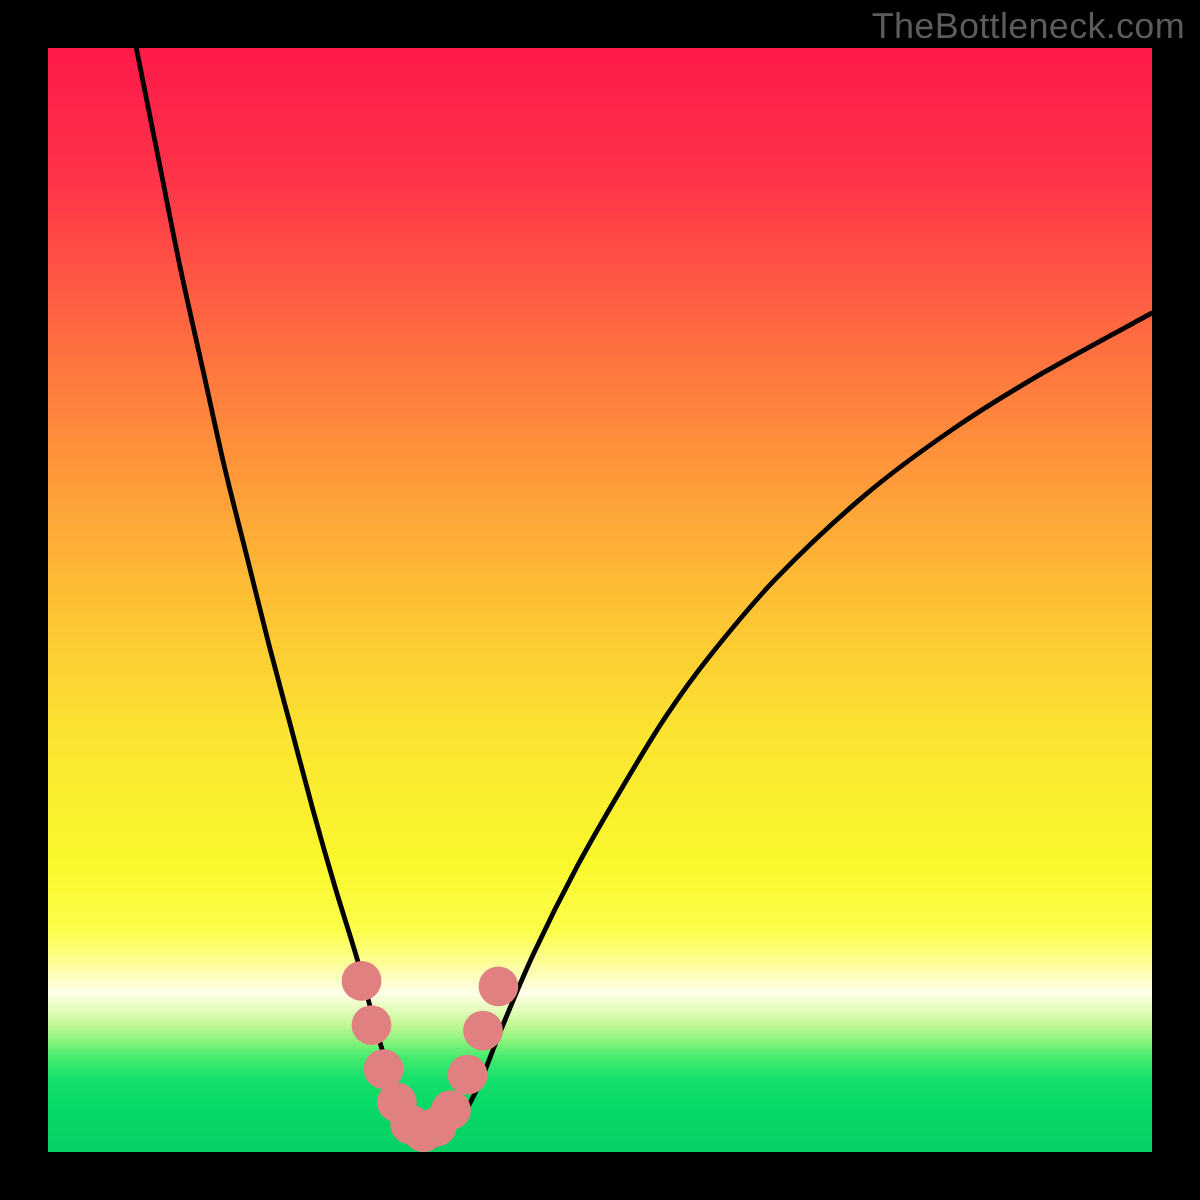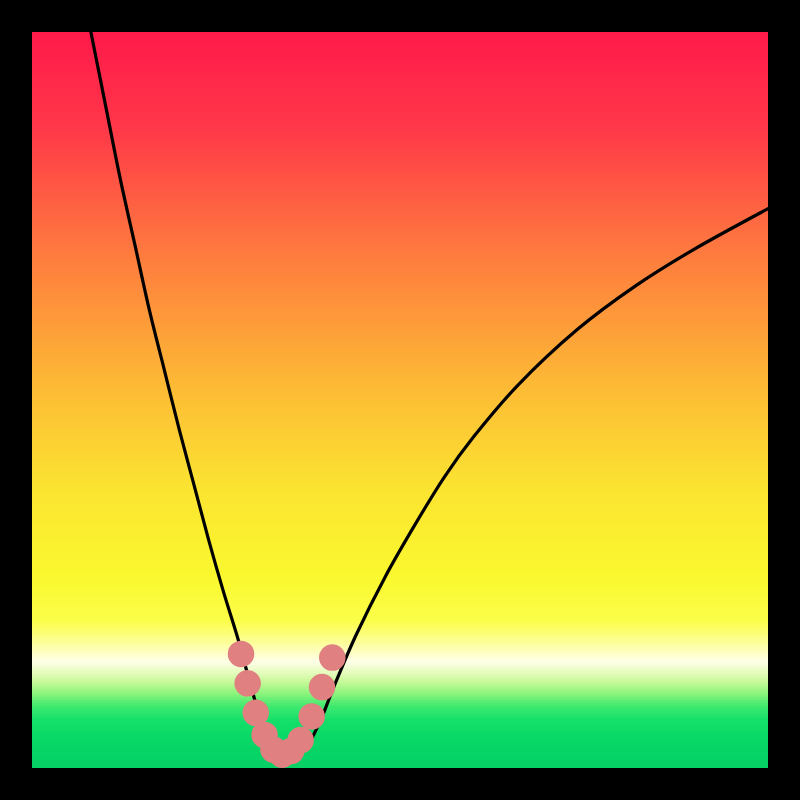--- a/index.html
+++ b/index.html
@@ -49,6 +49,7 @@
 <body>
 
 <div class="frame">
+  <div class="watermark">TheBottleneck.com</div>
 
   <div class="plot" id="plot">
       <div class="band" style="top: 734px; height: 2.6px; background: rgb(5, 208, 100);"></div>

